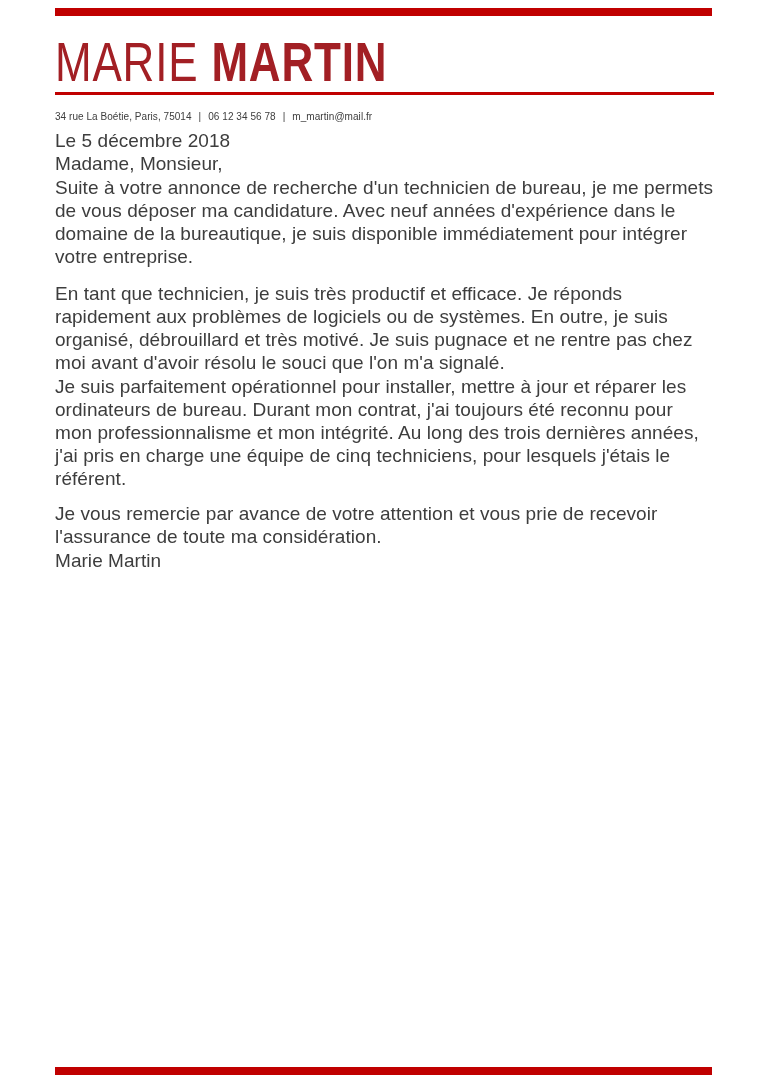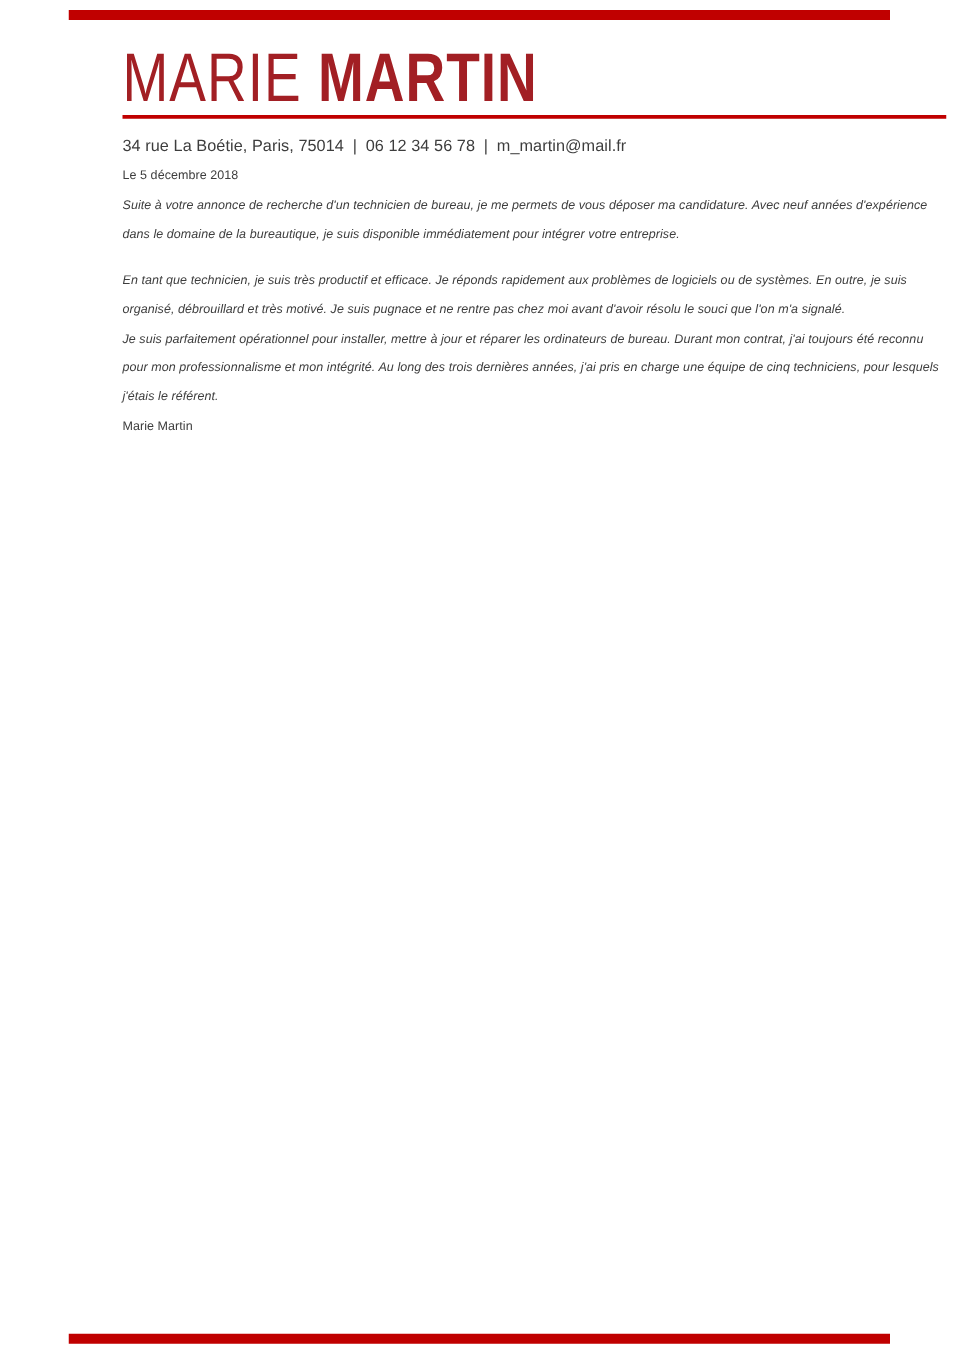--- a/index.html
+++ b/index.html
@@ -31,7 +31,6 @@
     left: 55px;
     top: 0;
     width: 659px;
-    margin-left: 43px;
   }
 
   .name {

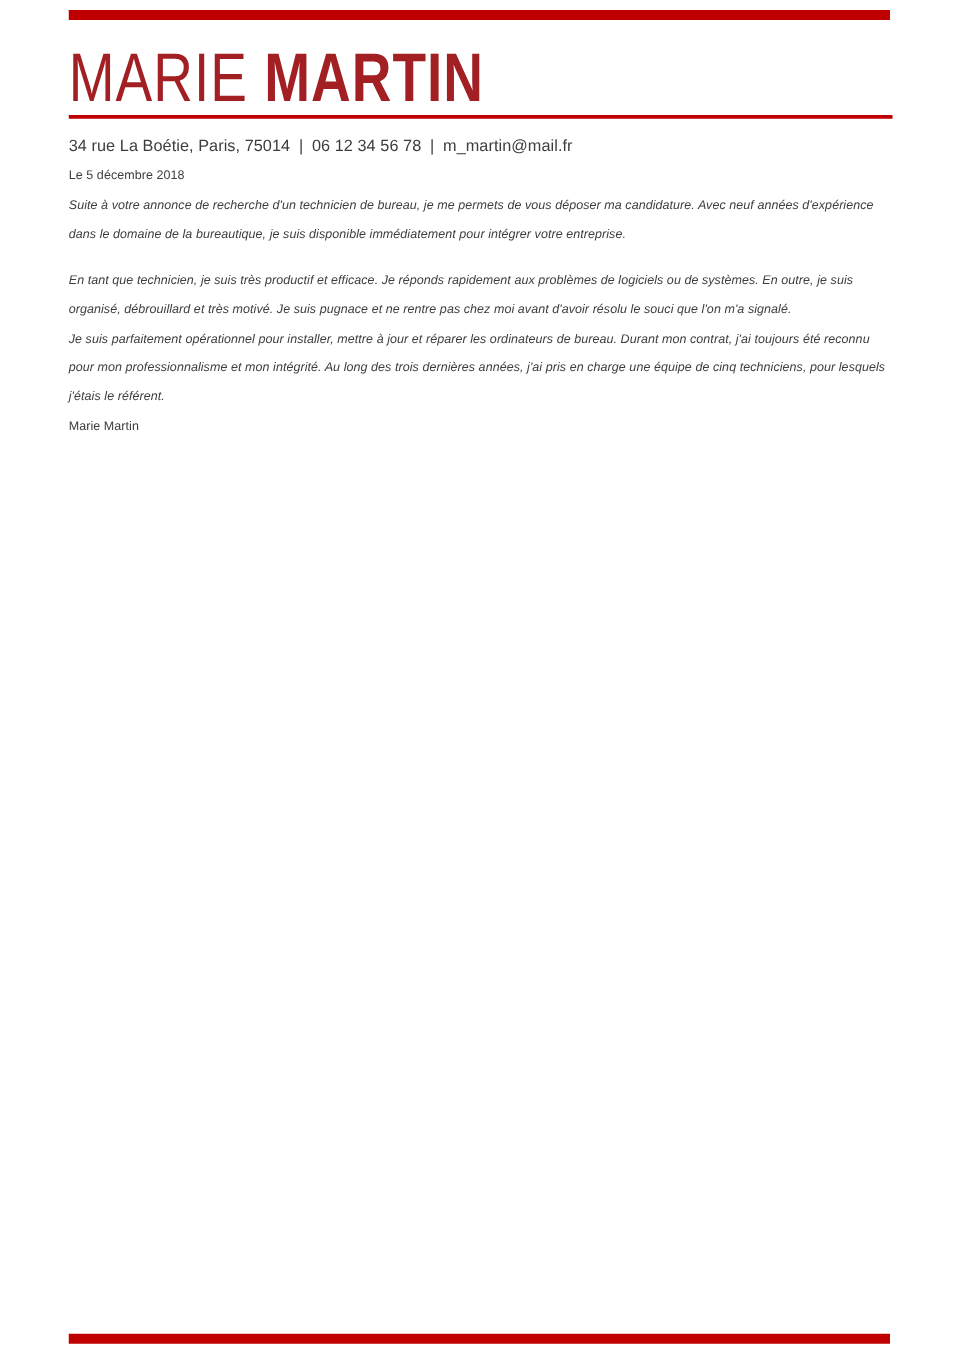--- a/index.html
+++ b/index.html
@@ -54,7 +54,7 @@
 
   .contact {
     margin: 10px 0 0 0;
-    font-size: 13px;
+    font-size: 10px;
     line-height: 23px;
     letter-spacing: 0.05px;
   }

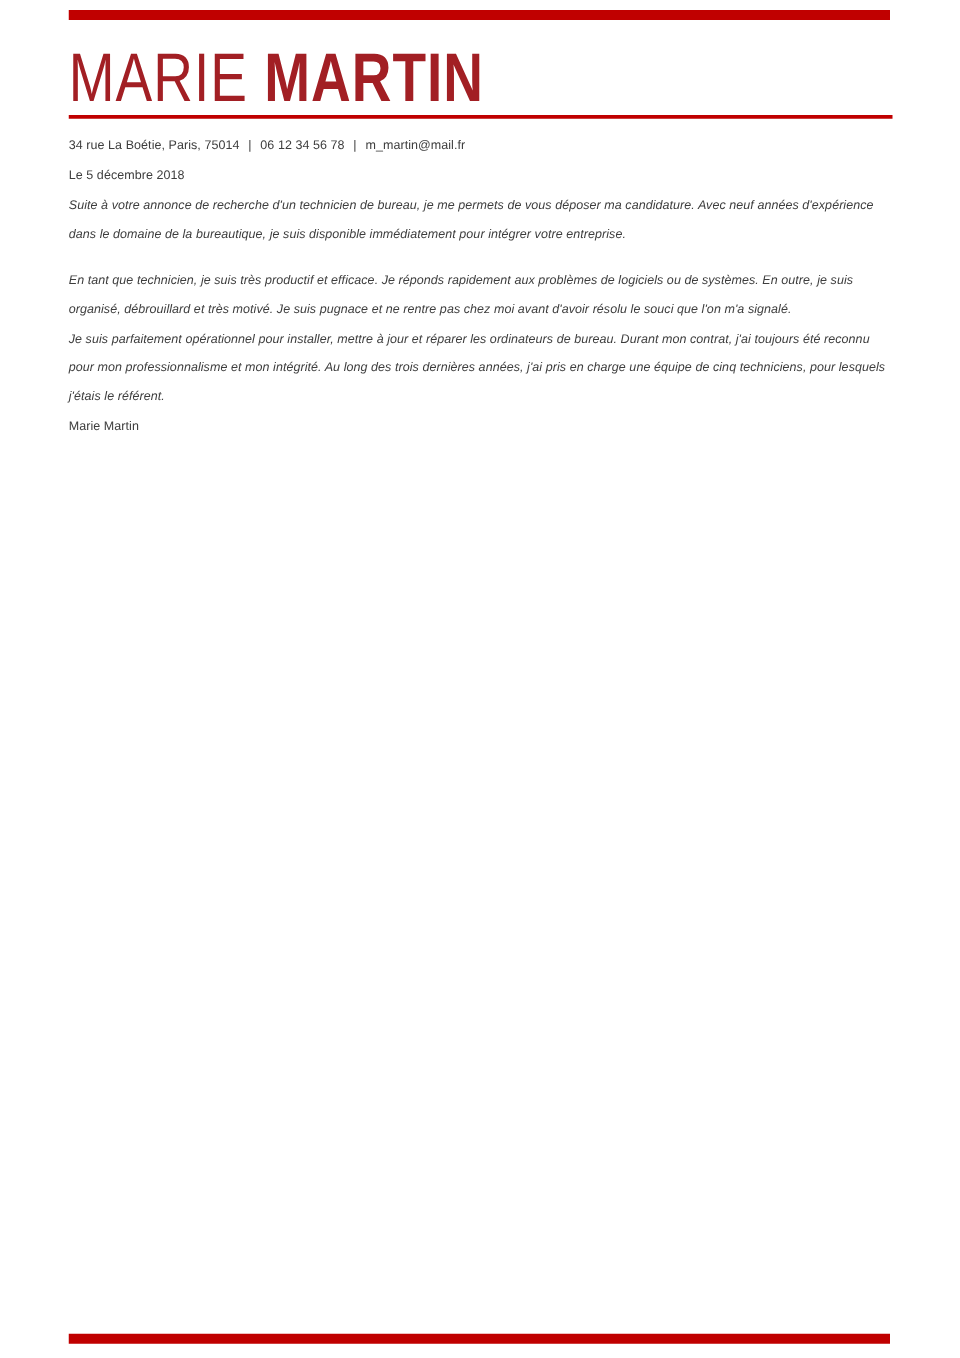--- a/index.html
+++ b/index.html
@@ -62,7 +62,7 @@
 
   .line, .para {
     margin: 0;
-    font-size: 10px;
+    font-size: 19px;
     line-height: 23px;
     letter-spacing: 0.05px;
   }

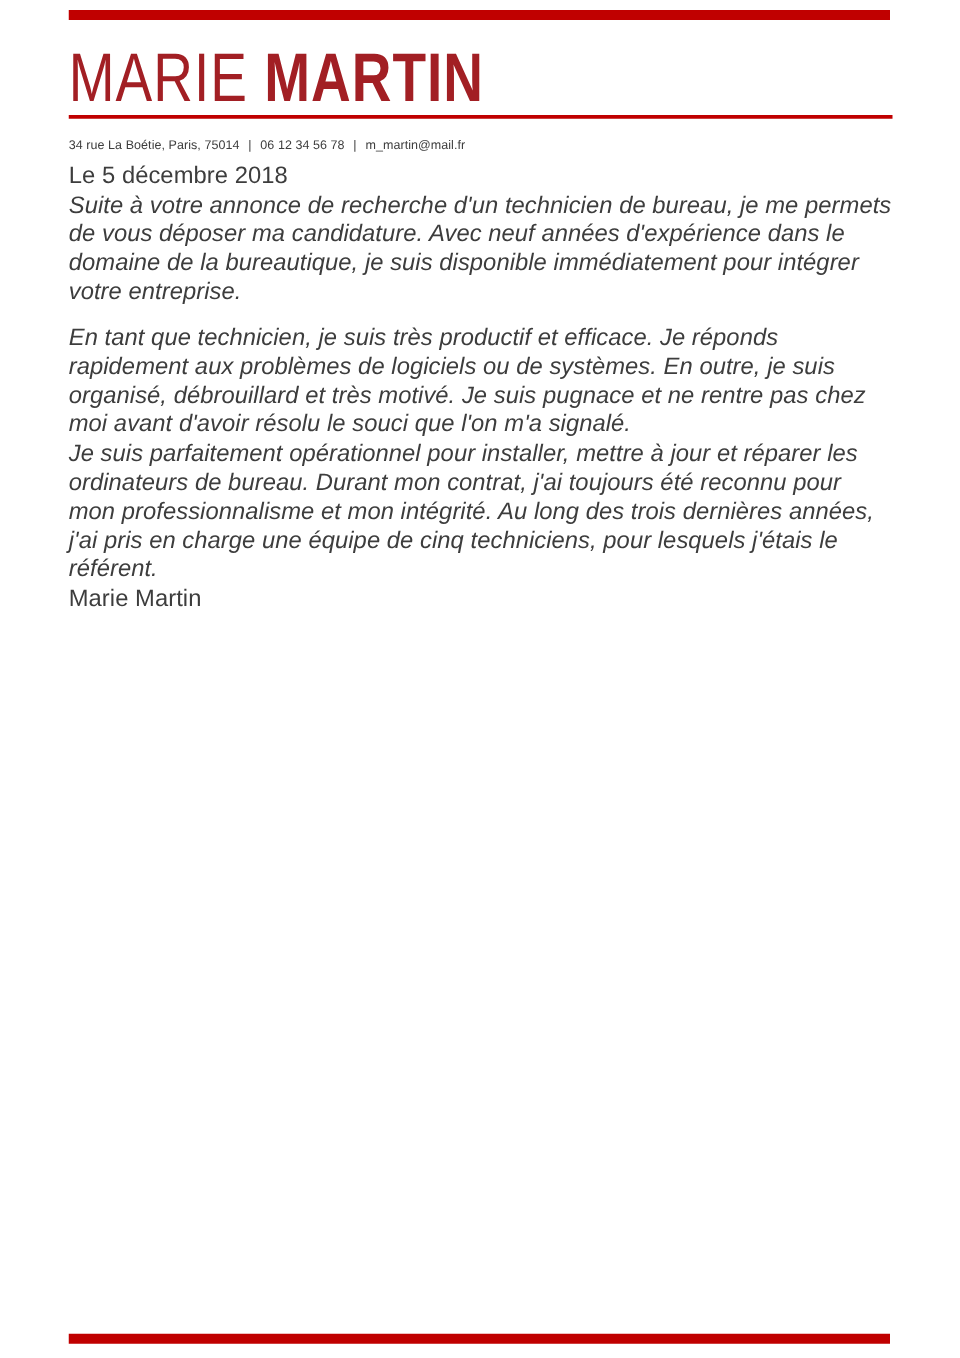--- a/index.html
+++ b/index.html
@@ -91,6 +91,7 @@
 
     <main>
       <p class="line date">Le 5 décembre 2018</p>
+      <p class="line salutation">Madame, Monsieur,</p>
 
       <p class="para">Suite à votre annonce de recherche d'un technicien de bureau, je me permets de vous déposer ma candidature. Avec neuf années d'expérience dans le domaine de la bureautique, je suis disponible immédiatement pour intégrer votre entreprise.</p>
       <p class="para gap-before">En tant que technicien, je suis très productif et efficace. Je réponds rapidement aux problèmes de logiciels ou de systèmes. En outre, je suis organisé, débrouillard et très motivé. Je suis pugnace et ne rentre pas chez moi avant d'avoir résolu le souci que l'on m'a signalé.</p>

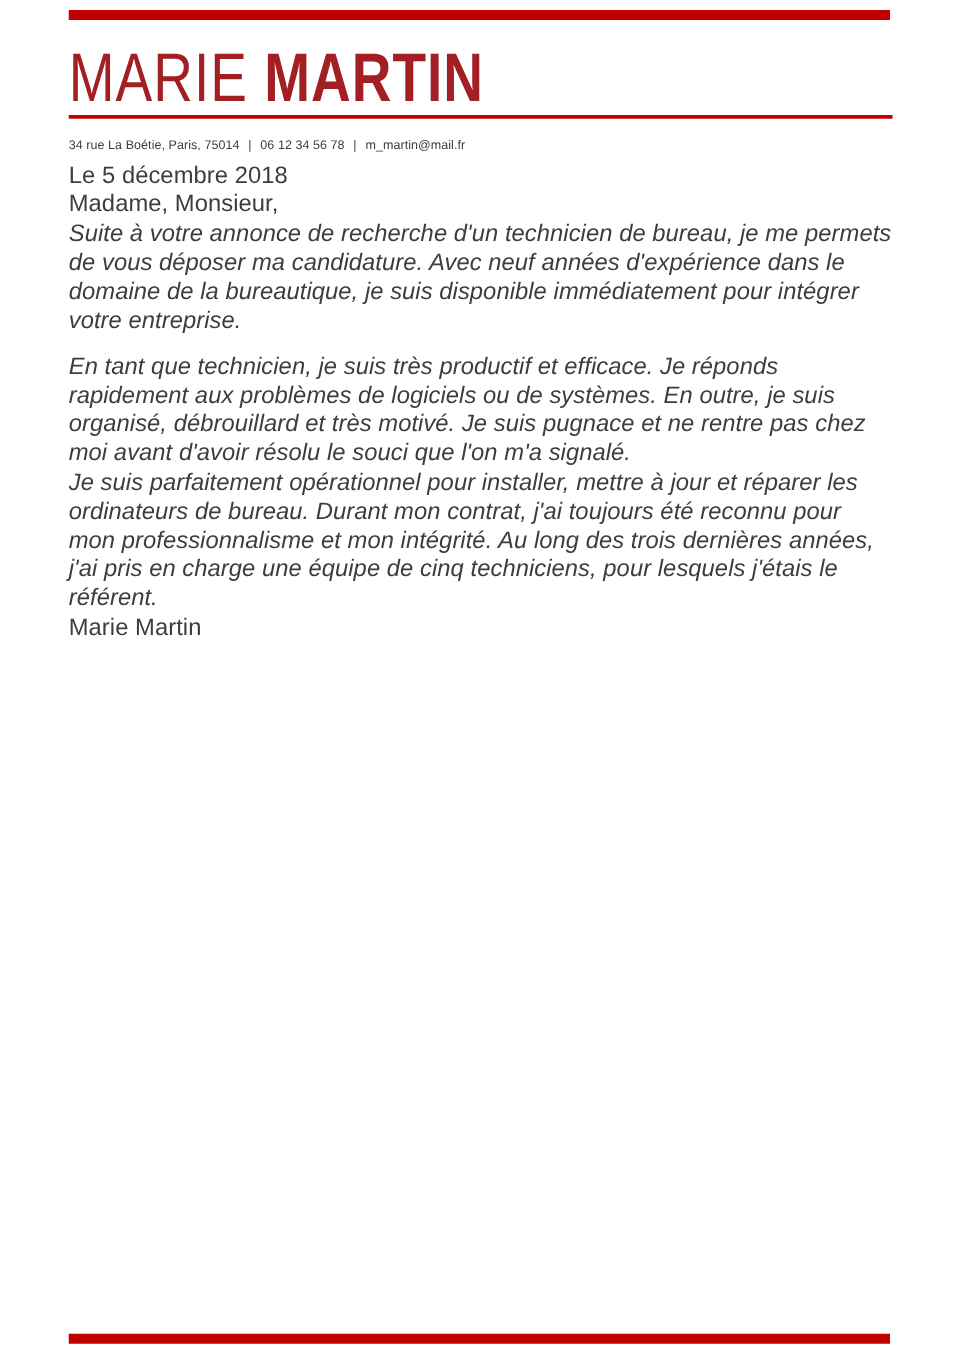--- a/index.html
+++ b/index.html
@@ -67,7 +67,7 @@
     letter-spacing: 0.05px;
   }
   .date { margin-top: 1px; }
-  .para { margin-top: 1px; font-style: italic; }
+  .para { margin-top: 1px; }
   .para.gap-before { margin-top: 14px; }
   .para.gap-before-lg { margin-top: 12px; }
   .signature { margin-top: 1px; }

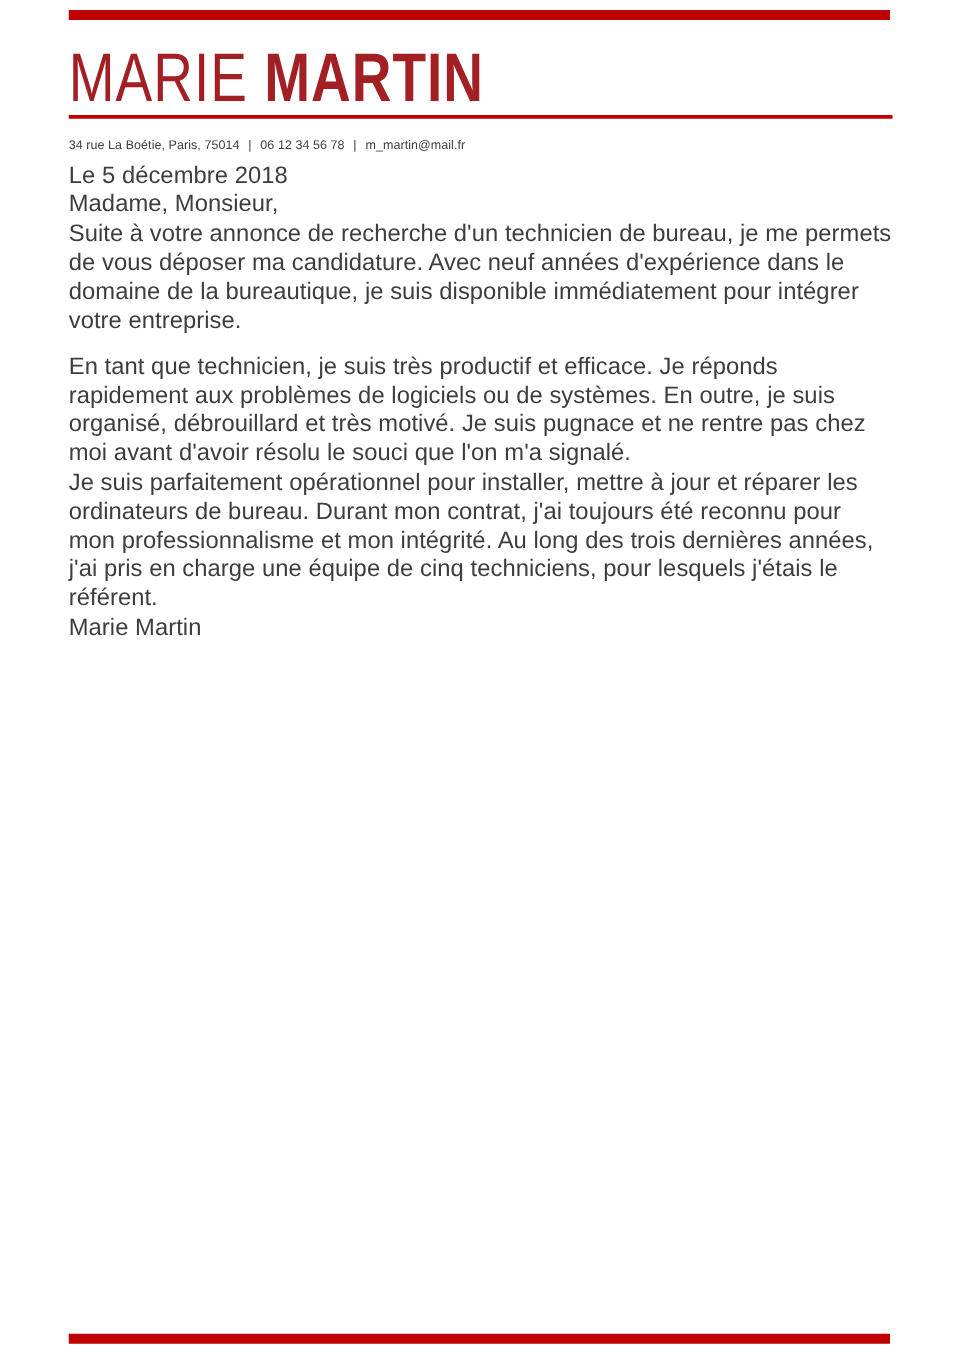--- a/index.html
+++ b/index.html
@@ -96,6 +96,7 @@
       <p class="para">Suite à votre annonce de recherche d'un technicien de bureau, je me permets de vous déposer ma candidature. Avec neuf années d'expérience dans le domaine de la bureautique, je suis disponible immédiatement pour intégrer votre entreprise.</p>
       <p class="para gap-before">En tant que technicien, je suis très productif et efficace. Je réponds rapidement aux problèmes de logiciels ou de systèmes. En outre, je suis organisé, débrouillard et très motivé. Je suis pugnace et ne rentre pas chez moi avant d'avoir résolu le souci que l'on m'a signalé.</p>
       <p class="para">Je suis parfaitement opérationnel pour installer, mettre à jour et réparer les ordinateurs de bureau. Durant mon contrat, j'ai toujours été reconnu pour mon professionnalisme et mon intégrité. Au long des trois dernières années, j'ai pris en charge une équipe de cinq techniciens, pour lesquels j'étais le référent.</p>
+      <p class="para gap-before-lg">Je vous remercie par avance de votre attention et vous prie de recevoir l'assurance de toute ma considération.</p>
 
       <p class="line signature">Marie Martin</p>
     </main>

